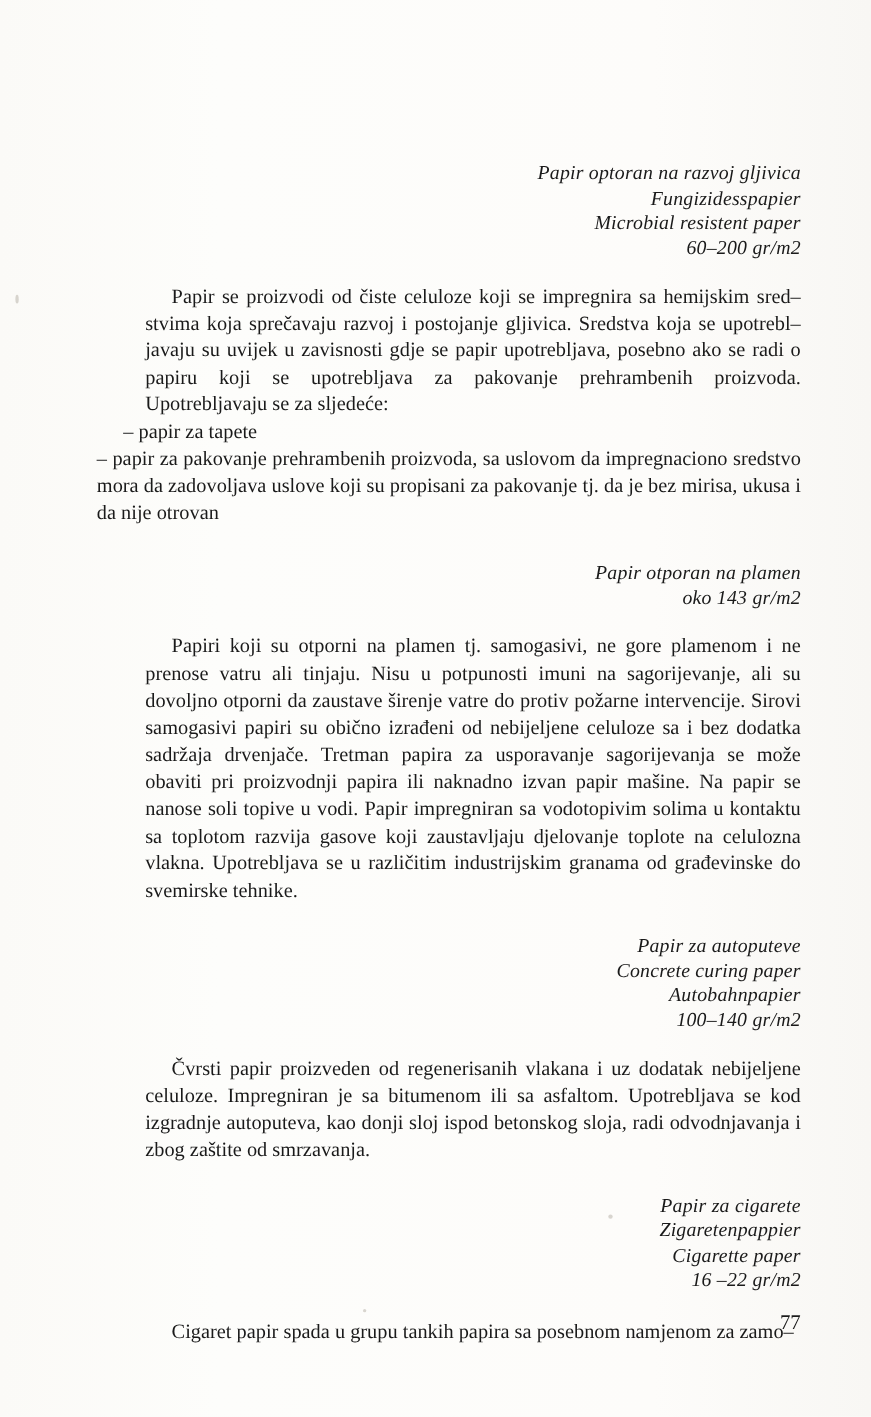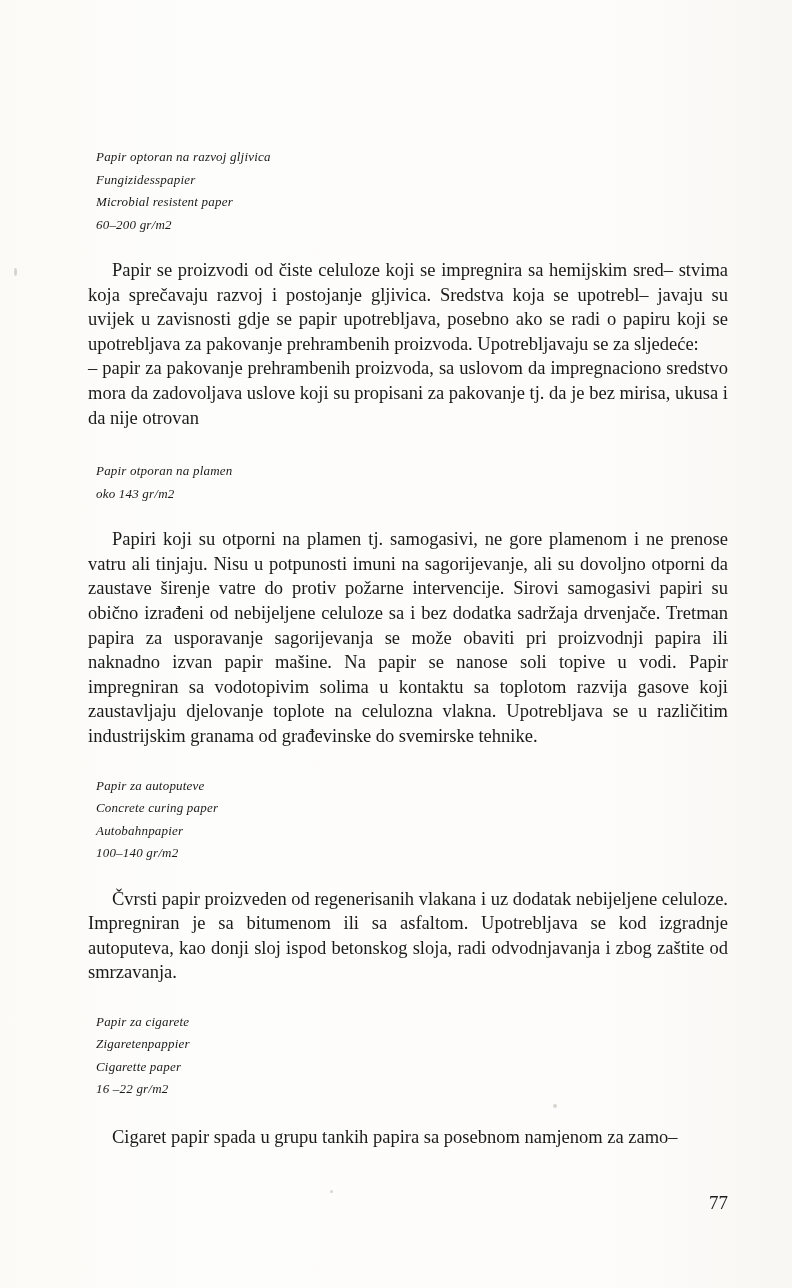--- a/index.html
+++ b/index.html
@@ -31,10 +31,11 @@
   }
   .heading {
     font-style: italic;
-    font-size: 13px;
+    font-size: 18px;
     line-height: 22.5px;
     margin-left: 8px;
     letter-spacing: 0.2px;
+    text-align: right;
   }
   .heading div {
     white-space: nowrap;

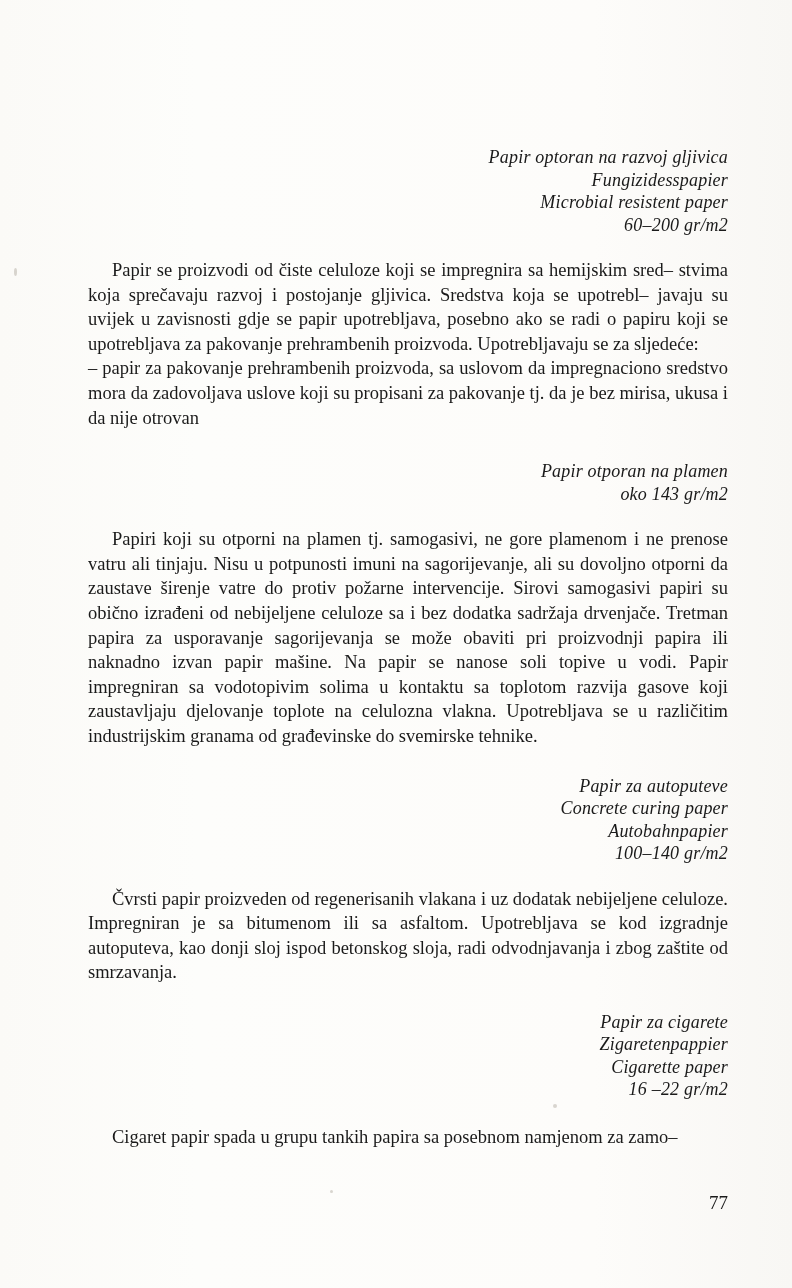--- a/index.html
+++ b/index.html
@@ -49,6 +49,7 @@
   }
   .para.indent {
     text-indent: 24px;
+    margin-left: 44px;
   }
   .dash-line {
     font-size: 18.5px;

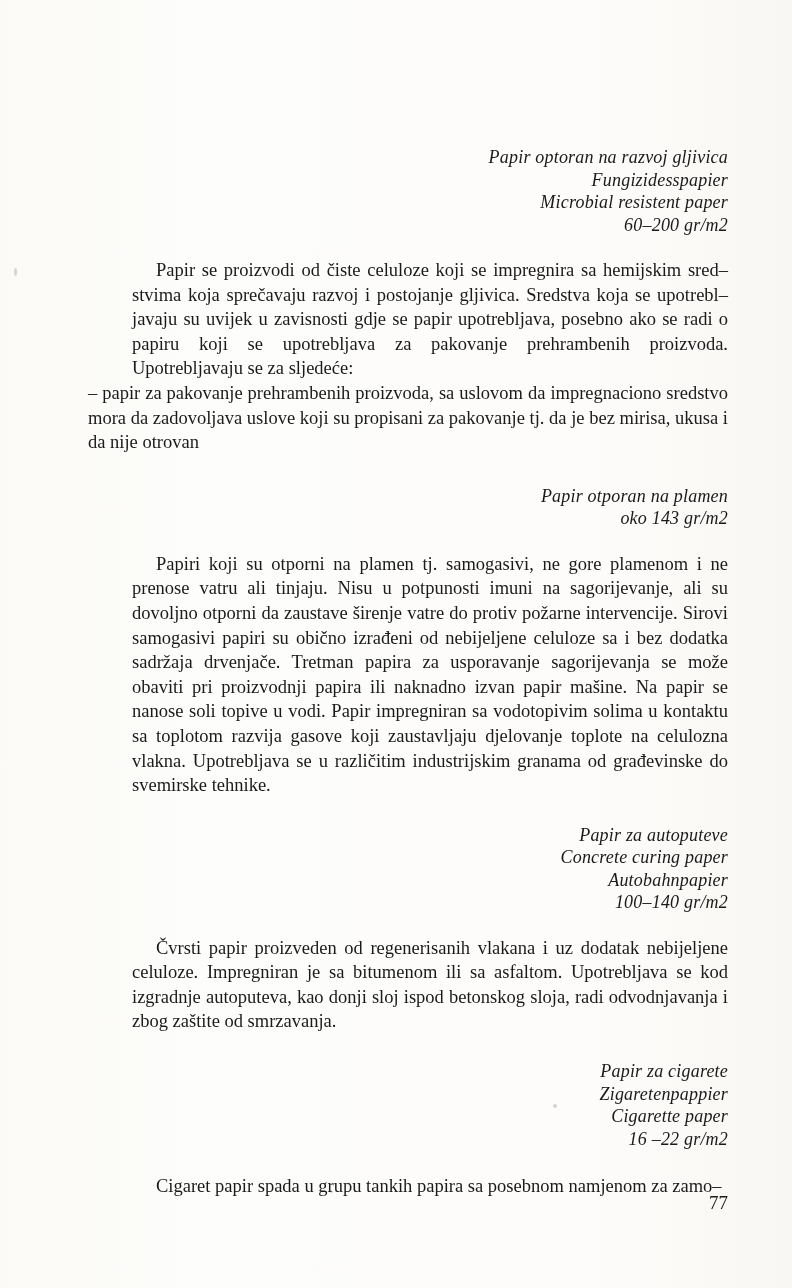--- a/index.html
+++ b/index.html
@@ -94,6 +94,7 @@
     </div>
     <div class="gap-a"></div>
     <p class="para indent">Papir se proizvodi od čiste celuloze koji se impregnira sa hemijskim sred– stvima koja sprečavaju razvoj i postojanje gljivica. Sredstva koja se upotrebl– javaju su uvijek u zavisnosti gdje se papir upotrebljava, posebno ako se radi o papiru koji se upotrebljava za pakovanje prehrambenih proizvoda. Upotrebljavaju se za sljedeće:</p>
+    <p class="dash-line">– papir za tapete</p>
     <p class="para">– papir za pakovanje prehrambenih proizvoda, sa uslovom da impregnaciono sredstvo mora da zadovoljava uslove koji su propisani za pakovanje tj. da je bez mirisa, ukusa i da nije otrovan</p>
 
     <div class="gap-b"></div>

